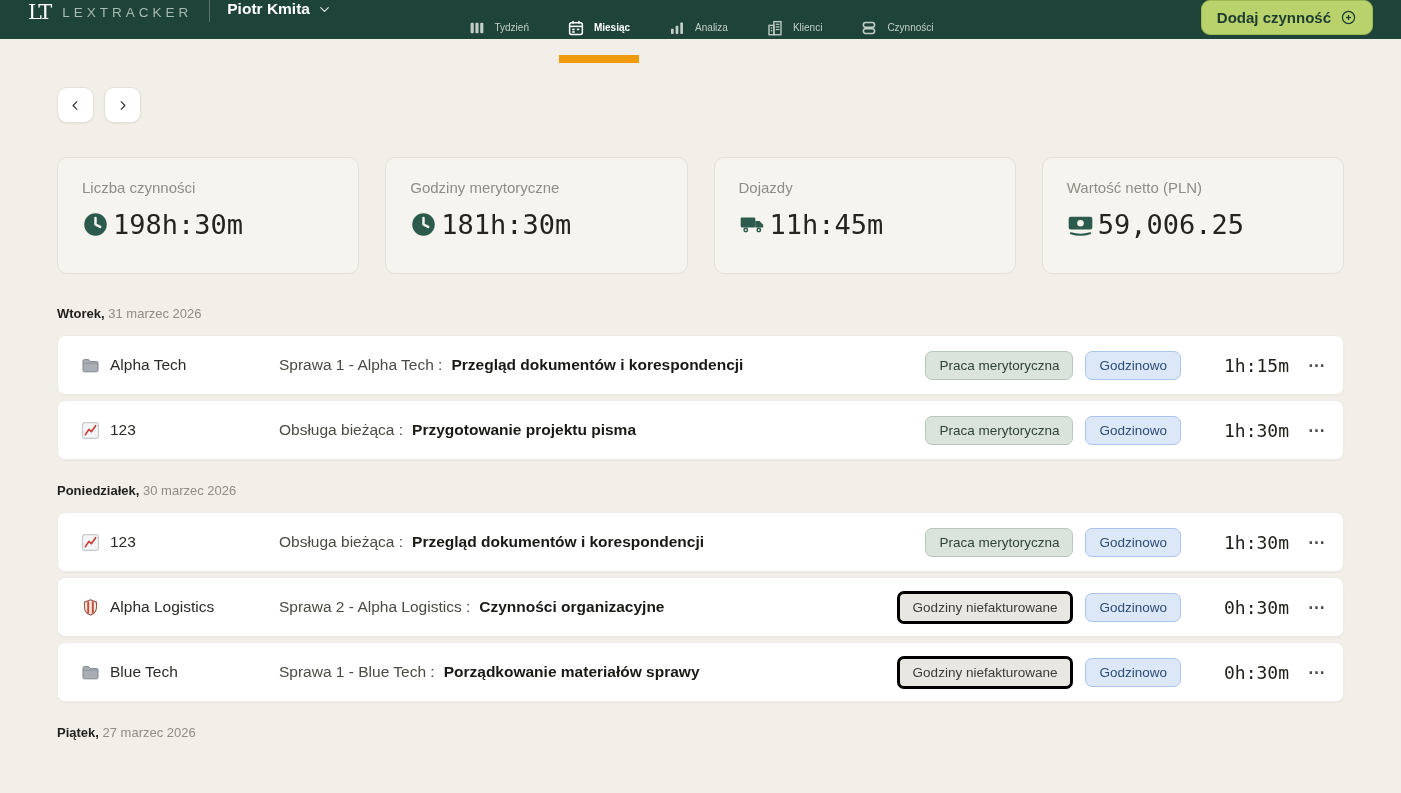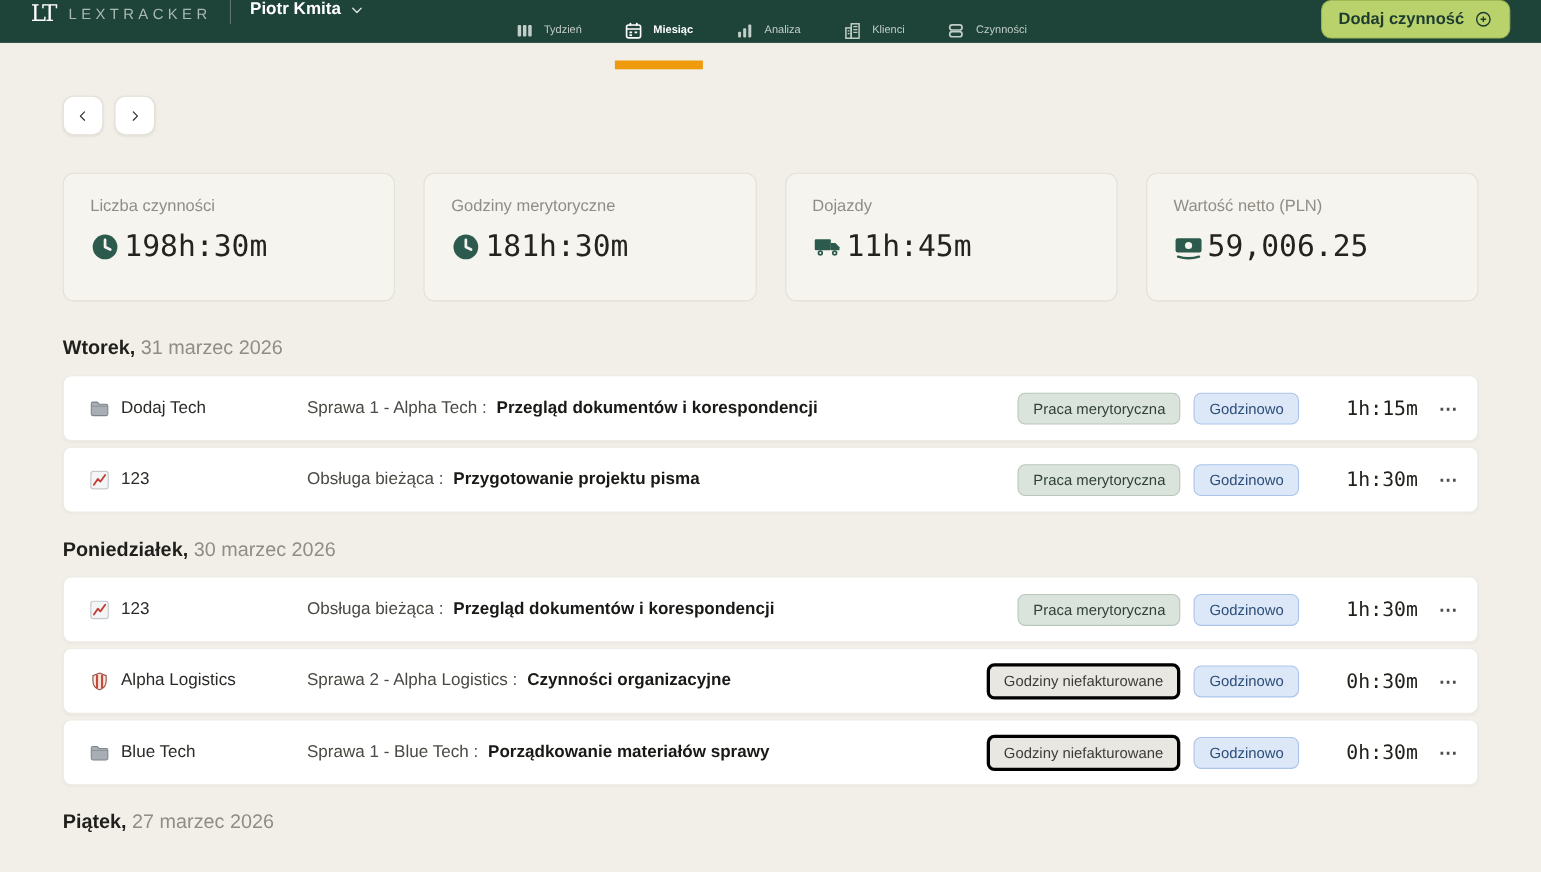--- a/index.html
+++ b/index.html
@@ -90,7 +90,7 @@
   .stat-value { font-size:27px; color:#24231e; }
 
   
-  .day-heading { margin:23px 0 14px; font-size:18px; }
+  .day-heading { margin:23px 0 14px; font-size:13px; }
   .day-section:first-child .day-heading { margin-top:32px; }
   .day-name { font-weight:bold; color:#201f1c; }
   .day-date { color:#8f8d85; }

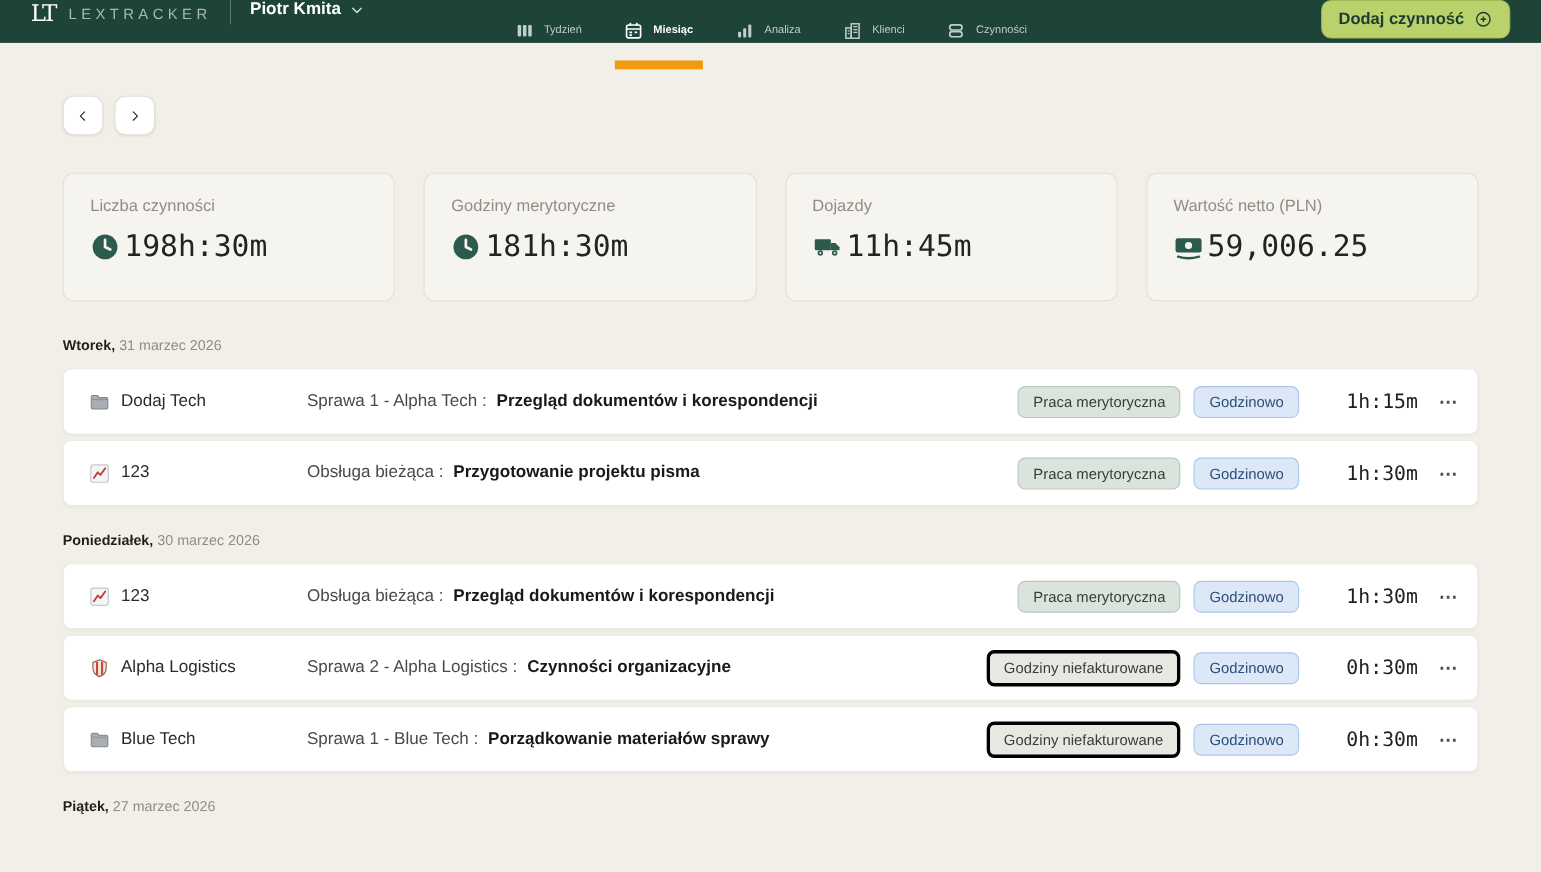--- a/index.html
+++ b/index.html
@@ -329,7 +329,7 @@
       <svg>
                 <use href="#folder-icon"></use>
               </svg>
-      <span class="client-name">Dodaj Tech</span>
+      <span class="client-name">Alpha Tech</span>
     </div>
     <div class="cell-desc">
       <span class="case-label">Sprawa 1 - Alpha Tech :</span>

